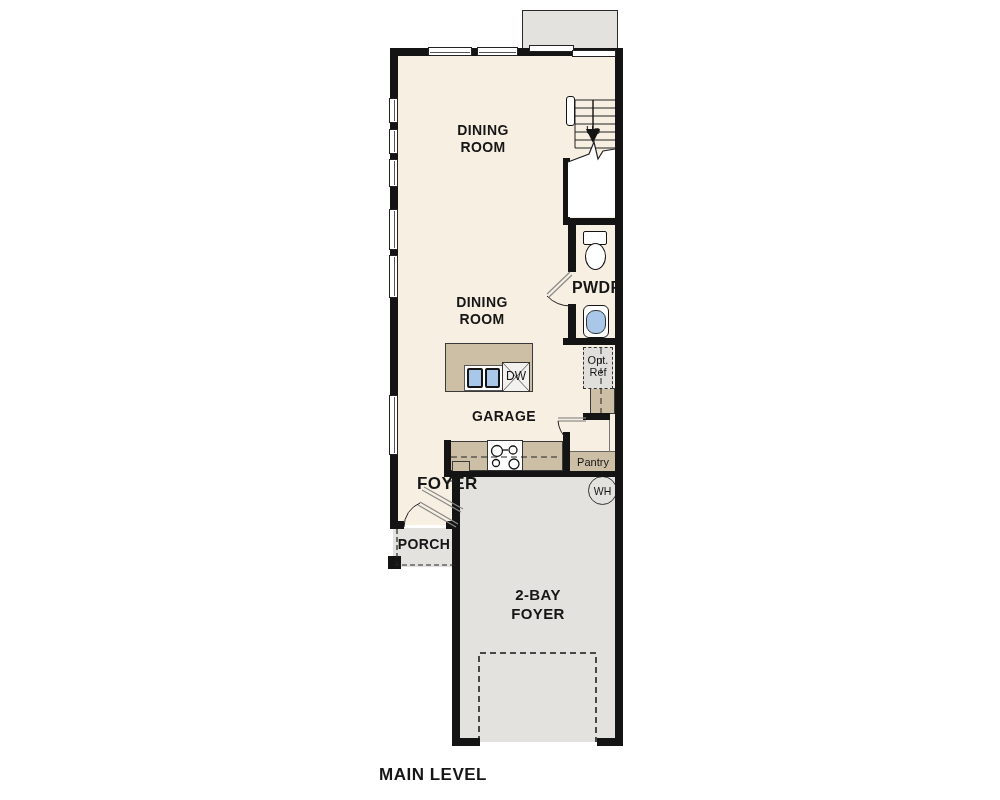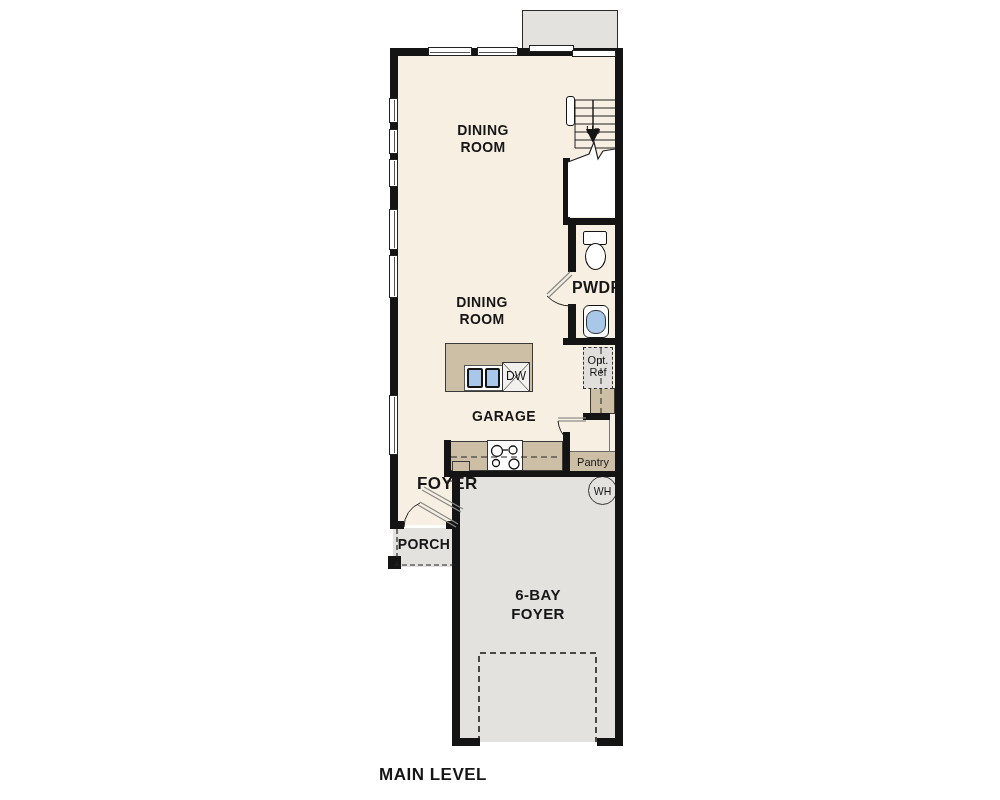--- a/index.html
+++ b/index.html
@@ -167,7 +167,7 @@
   <div class="lbl small" style="left:398px;top:477px;width:50px;font-size:17px;margin-left:19px;">FOYER</div>
   <div class="lbl small" style="left:397px;top:538px;width:54px;font-size:14px;">PORCH</div>
   <div class="lbl" style="left:488px;top:585px;width:100px;font-size:15px;line-height:19px;">
-    <div>6-BAY</div>
+    <div>2-BAY</div>
       <div>FOYER</div>
   </div>
   <div class="lbl small" style="left:572px;top:281px;width:44px;">PWDR</div>

